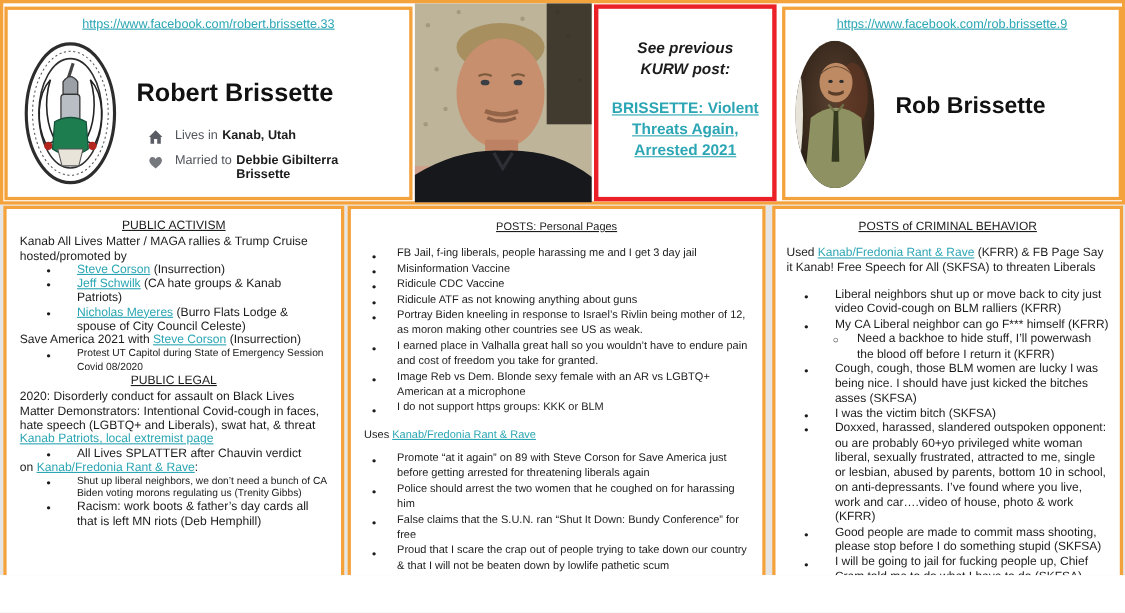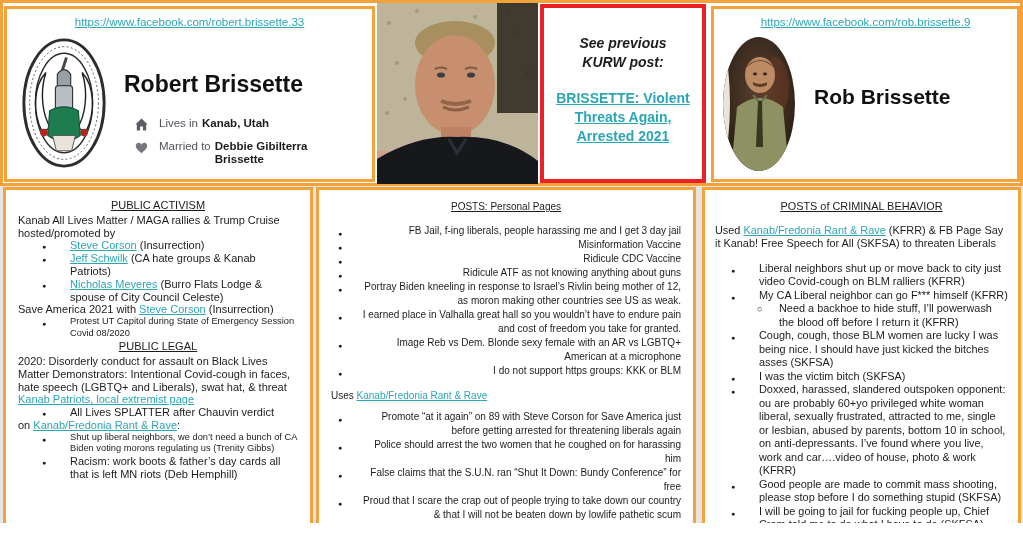--- a/index.html
+++ b/index.html
@@ -46,7 +46,7 @@
   li{position:relative;}
   .activism li{padding-left:52px;}
   .activism li::before{content:"●";position:absolute;left:24px;top:2px;font-size:7px;}
-  .personal li{padding-left:30px;text-align:right;}
+  .personal li{padding-left:30px;}
   .personal li::before{content:"●";position:absolute;left:7px;top:3px;font-size:7px;}
   .criminal li{padding-left:44px;}
   .criminal li::before{content:"●";position:absolute;left:16px;top:2px;font-size:7px;}

